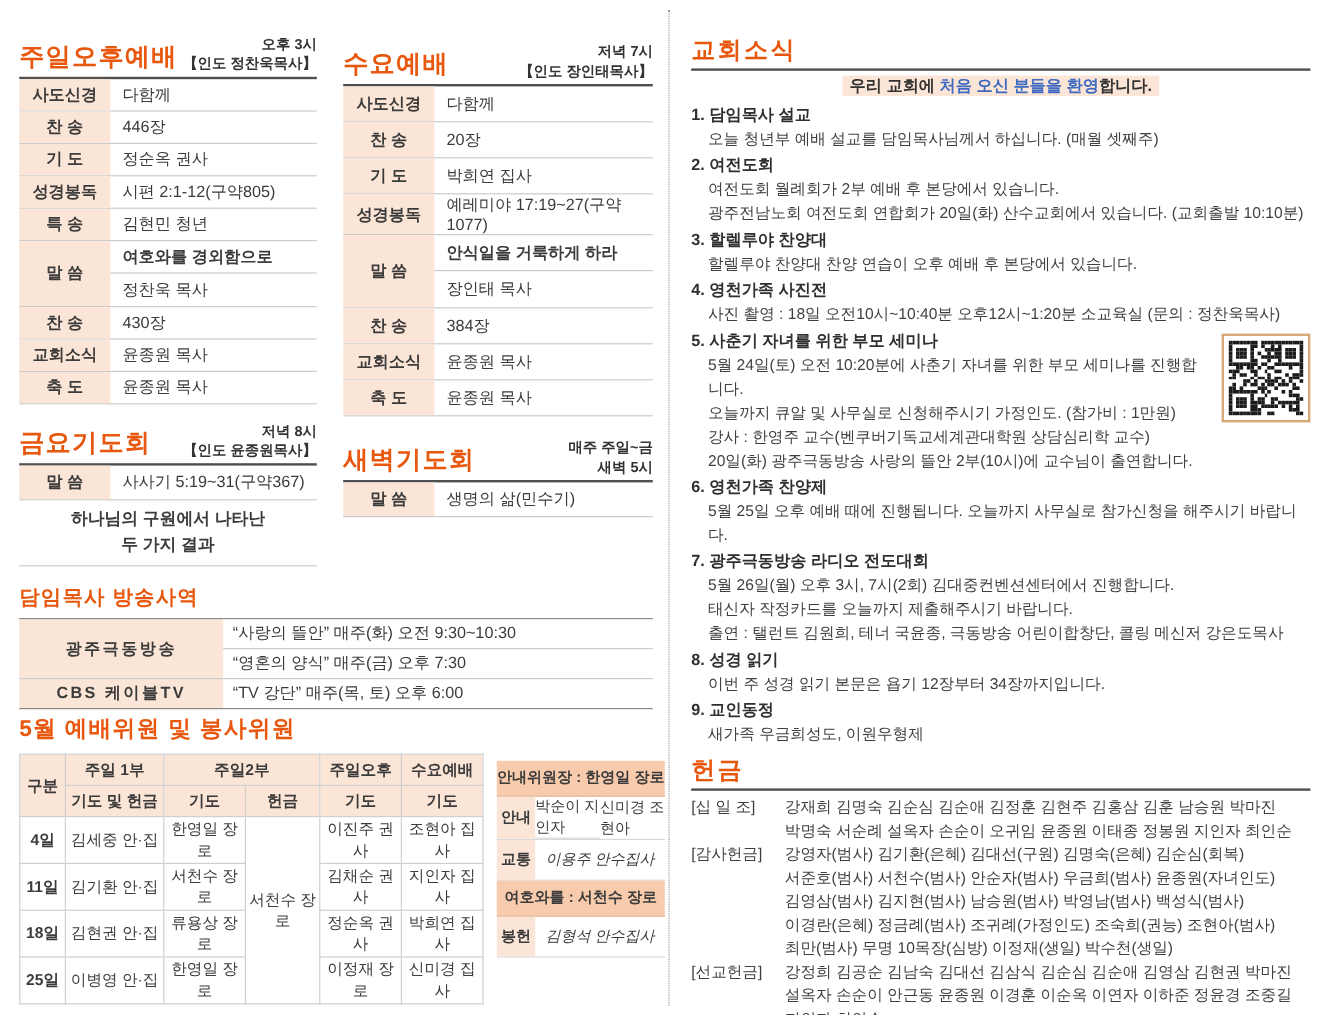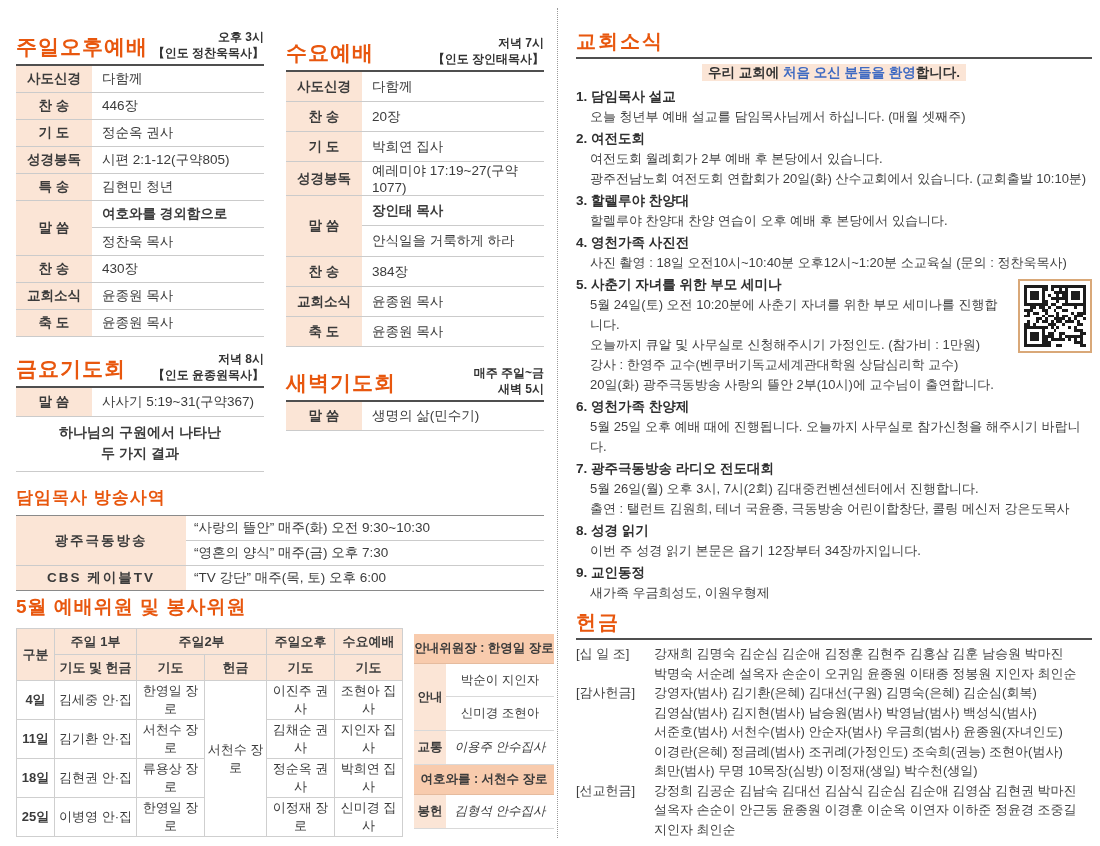--- a/index.html
+++ b/index.html
@@ -167,8 +167,8 @@
     <div class="wt-row">
       <div class="wt-label">말 씀</div>
       <div class="wt-stack">
+        <div>안식일을 거룩하게 하라</div>
         <div>장인태 목사</div>
-        <div>안식일을 거룩하게 하라</div>
       </div>
     </div>
     <div class="wt-row">

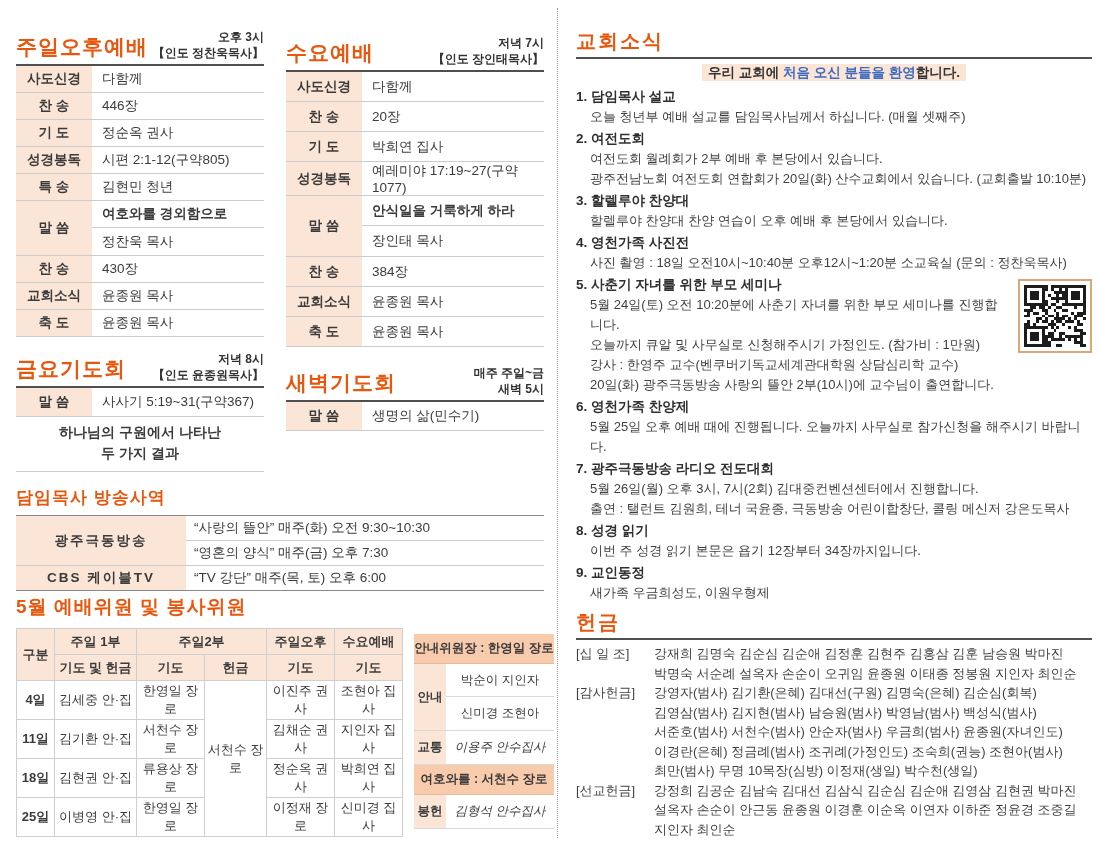--- a/index.html
+++ b/index.html
@@ -593,6 +593,7 @@
     <div class="news-item">
       <div class="ni-title"><span>7.</span> <span>광주극동방송 라디오 전도대회</span></div>
       <div class="ni-line">5월 26일(월) 오후 3시, 7시(2회) 김대중컨벤션센터에서 진행합니다.</div>
+      <div class="ni-line">태신자 작정카드를 오늘까지 제출해주시기 바랍니다.</div>
       <div class="ni-line">출연 : 탤런트 김원희, 테너 국윤종, 극동방송 어린이합창단, 콜링 메신저 강은도목사</div>
     </div>
     <div class="news-item">

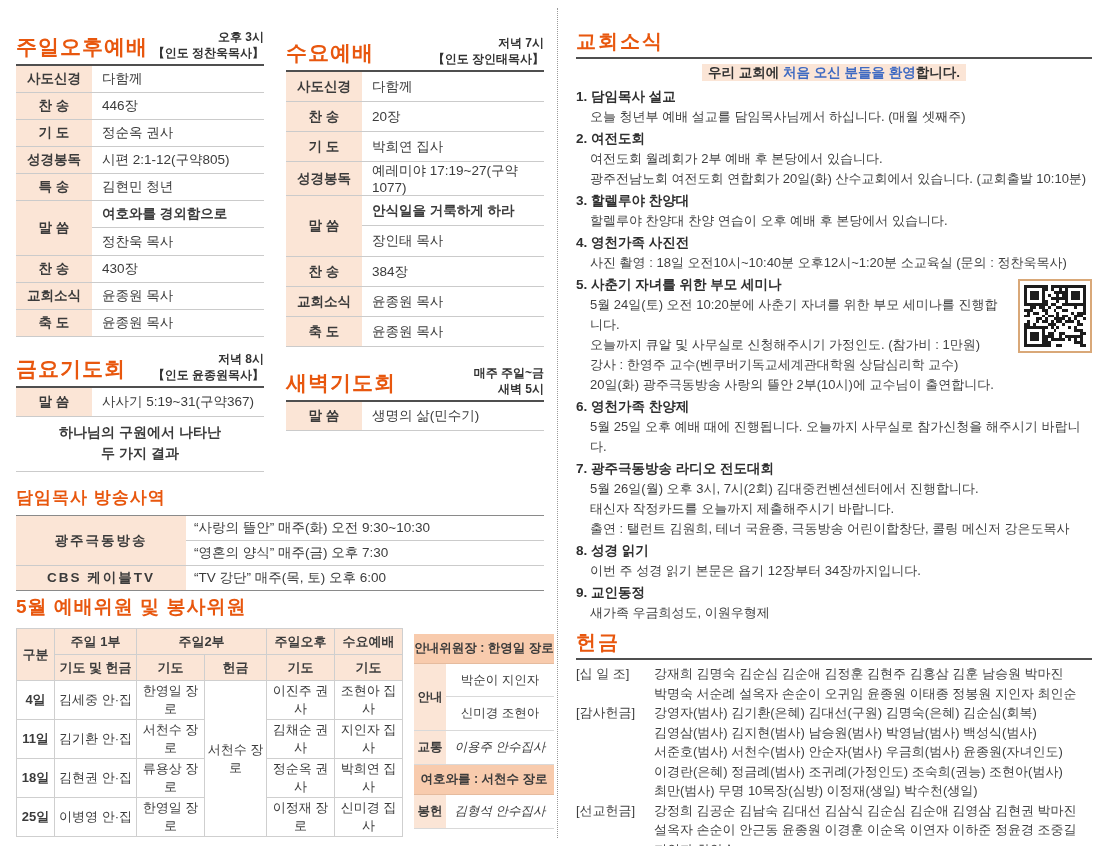--- a/index.html
+++ b/index.html
@@ -59,7 +59,7 @@
   .ush-label { flex:0 0 32px; background:#fbe5d6; font-weight:bold;
                display:flex; align-items:center; justify-content:center; }
   .ush-val { flex:1; display:flex; align-items:center; justify-content:center; min-height:33px;font-style:italic; }
-  .ush-stack { flex:1; display:flex; flex-direction:column; }
+  .ush-stack { flex:1; display:flex; }
   .ush-stack > div { flex:1; min-height:33px; display:flex; align-items:center; justify-content:center; }
   .ush-stack > div:first-child { border-bottom:1px solid #d9d9d9; }
 

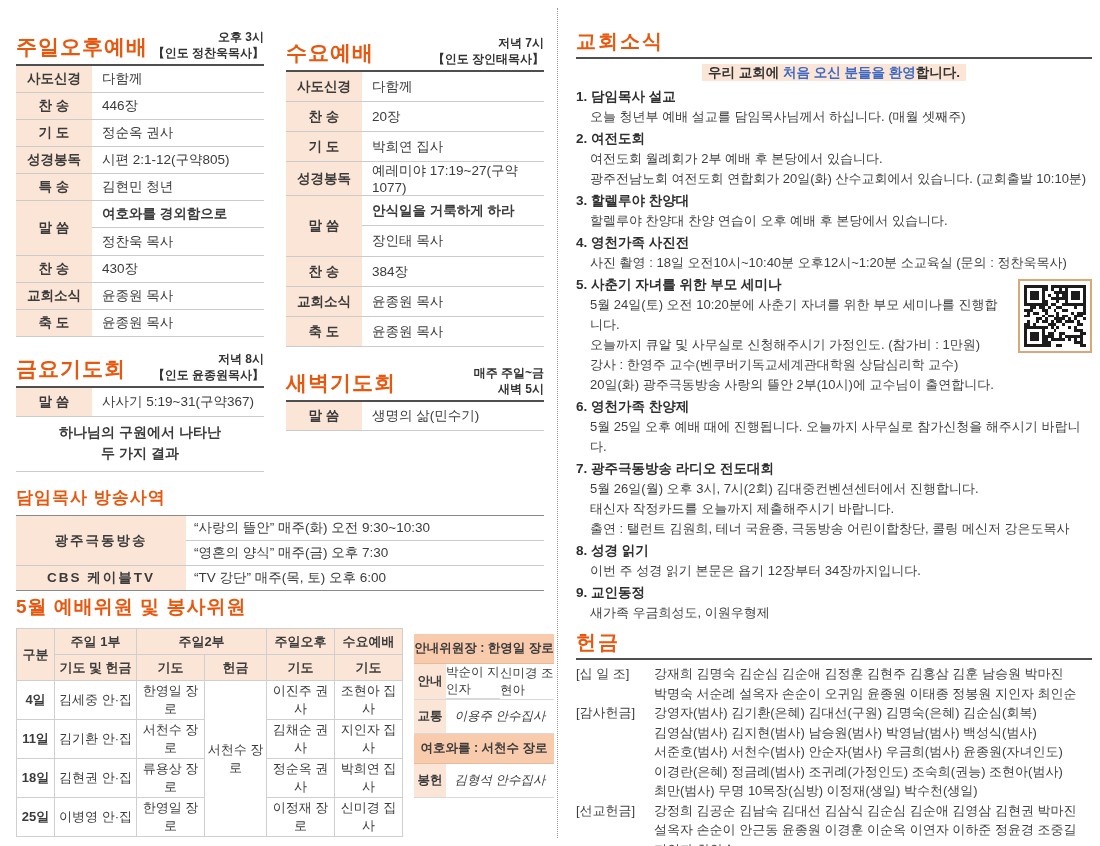--- a/index.html
+++ b/index.html
@@ -618,8 +618,8 @@
         <div class="off-label">[감사헌금]</div>
         <div class="off-lines">
           <div>강영자(범사) 김기환(은혜) 김대선(구원) 김명숙(은혜) 김순심(회복)</div>
+          <div>서준호(범사) 서천수(범사) 안순자(범사) 우금희(범사) 윤종원(자녀인도)</div>
           <div>김영삼(범사) 김지현(범사) 남승원(범사) 박영남(범사) 백성식(범사)</div>
-          <div>서준호(범사) 서천수(범사) 안순자(범사) 우금희(범사) 윤종원(자녀인도)</div>
           <div>이경란(은혜) 정금례(범사) 조귀례(가정인도) 조숙희(권능) 조현아(범사)</div>
           <div>최만(범사) 무명 10목장(심방) 이정재(생일) 박수천(생일)</div>
         </div>

